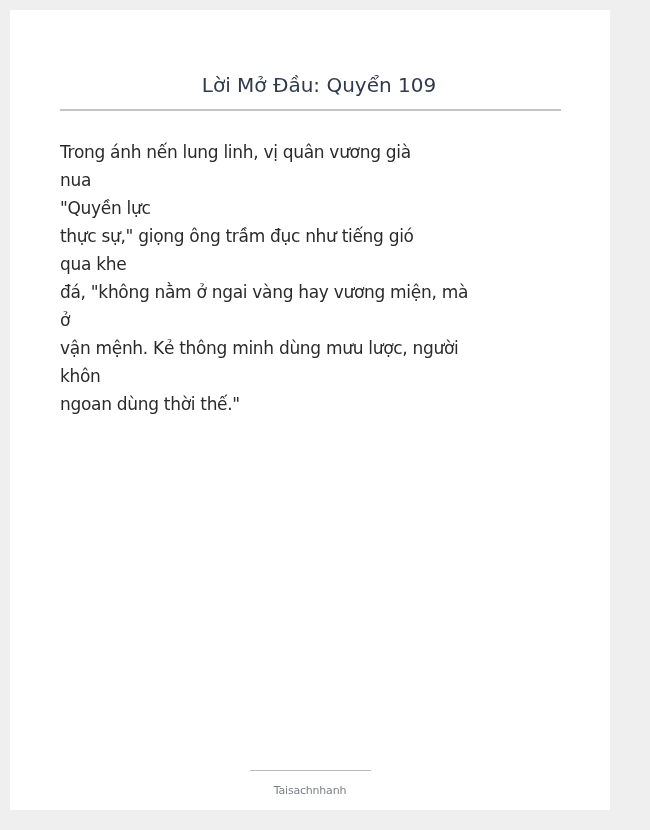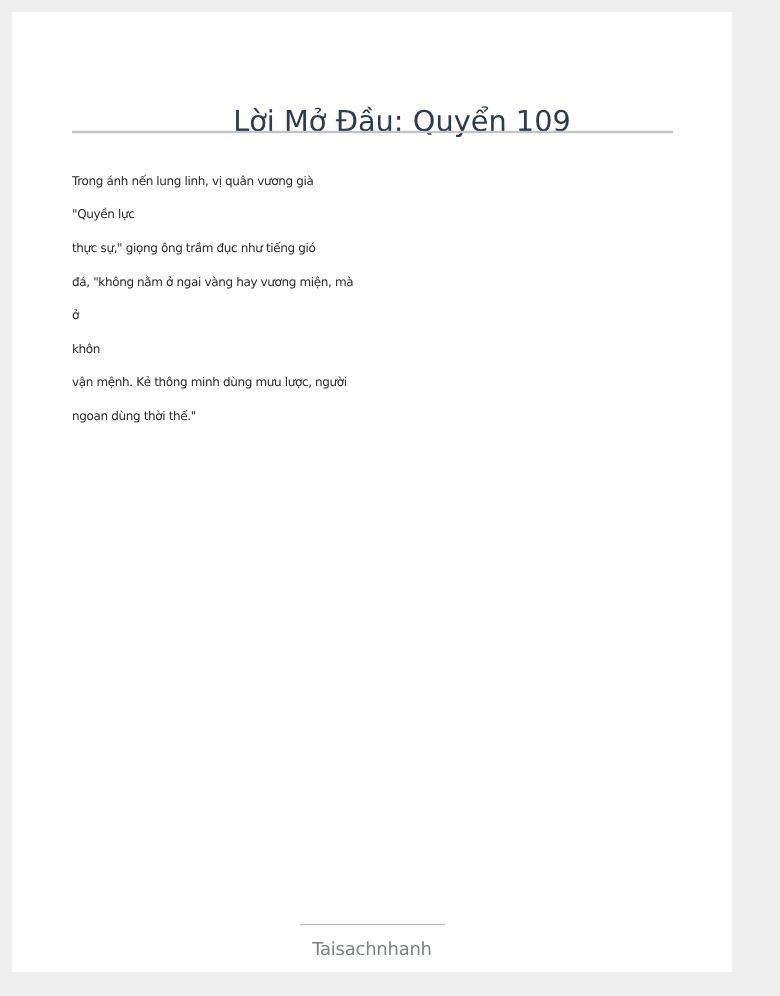--- a/index.html
+++ b/index.html
@@ -28,10 +28,10 @@
       top: 62px;
       width: 618px;
       text-align: center;
-      font-size: 24px;
+      font-size: 20px;
       color: #2f3b4c;
       letter-spacing: 0px;
-      margin: 16px;
+      margin: 0;
       font-weight: normal;
       line-height: 26px;
     }

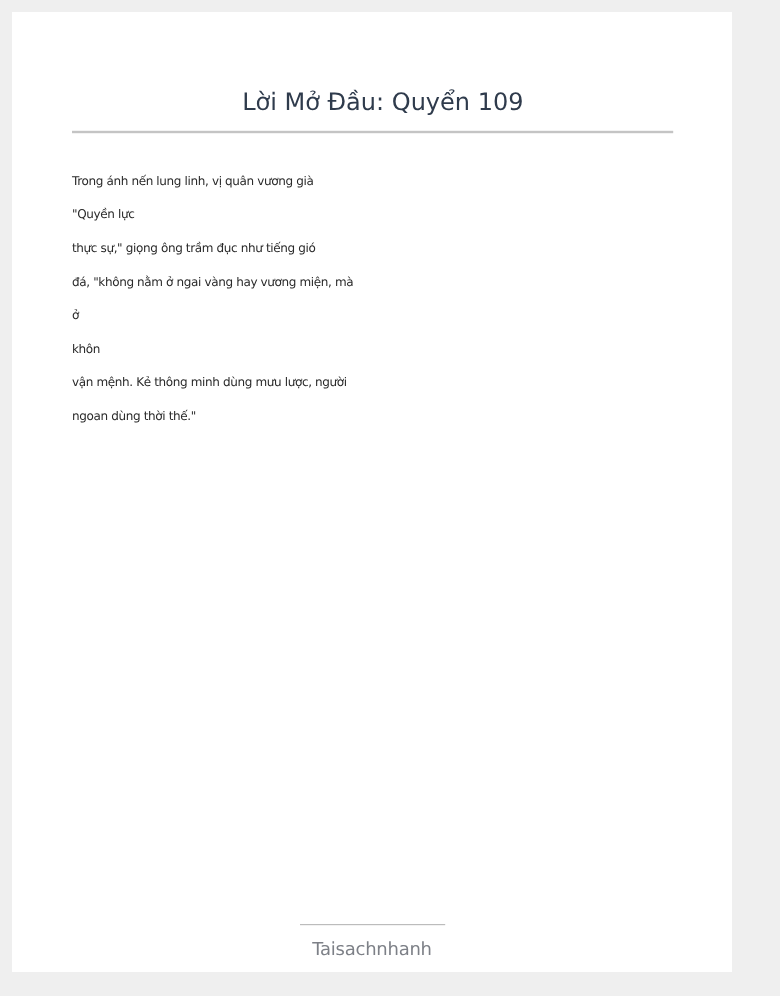--- a/index.html
+++ b/index.html
@@ -49,7 +49,7 @@
       top: 128px;
       width: 380px;
       margin: 0;
-      font-size: 10px;
+      font-size: 17px;
       line-height: 28px;
       color: #2a2a2a;
       letter-spacing: -0.3px;

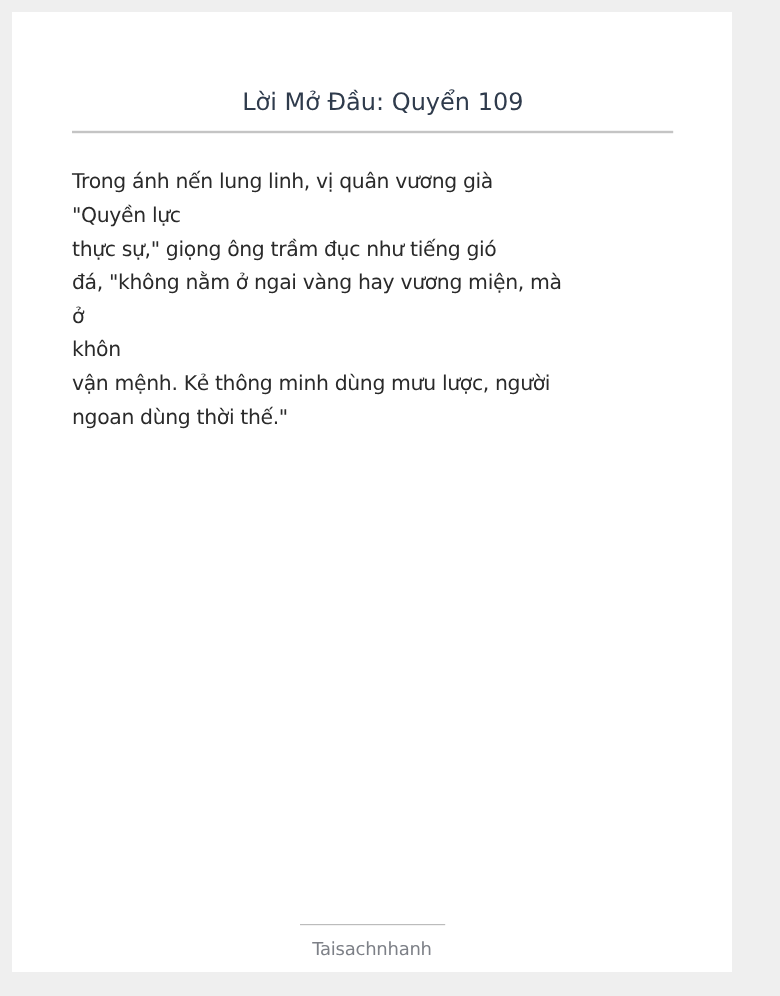--- a/index.html
+++ b/index.html
@@ -87,6 +87,7 @@
 
   <p class="body-text">
     <span class="line">Trong ánh nến lung linh, vị quân vương già</span>
+    <span class="line">nua</span>
     <span class="line">"Quyền lực</span>
     <span class="line">thực sự," giọng ông trầm đục như tiếng gió</span>
     <span class="line">đá, "không nằm ở ngai vàng hay vương miện, mà</span>

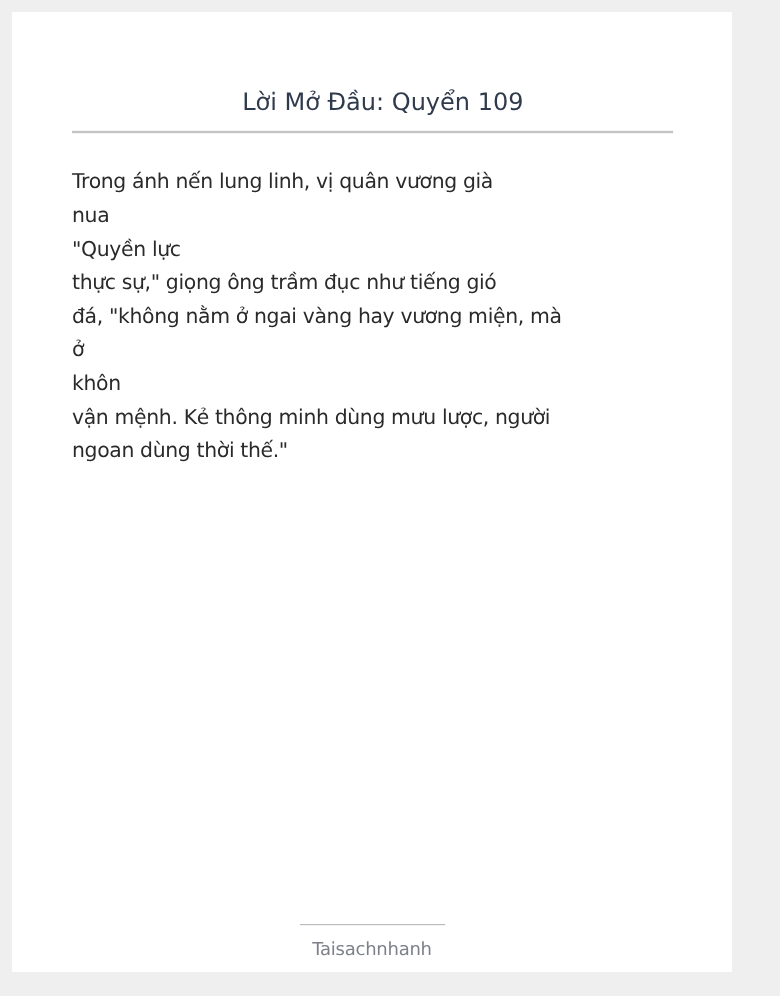--- a/index.html
+++ b/index.html
@@ -90,6 +90,7 @@
     <span class="line">nua</span>
     <span class="line">"Quyền lực</span>
     <span class="line">thực sự," giọng ông trầm đục như tiếng gió</span>
+    <span class="line">qua khe</span>
     <span class="line">đá, "không nằm ở ngai vàng hay vương miện, mà</span>
     <span class="line">ở</span>
     <span class="line">khôn</span>

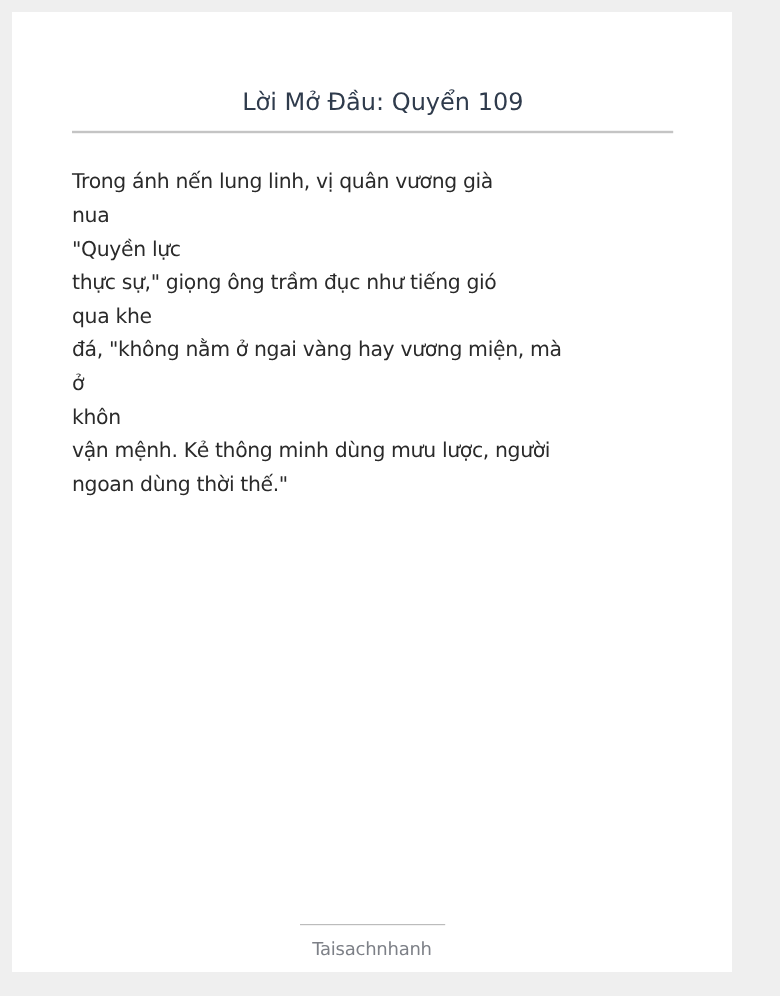--- a/index.html
+++ b/index.html
@@ -93,8 +93,8 @@
     <span class="line">qua khe</span>
     <span class="line">đá, "không nằm ở ngai vàng hay vương miện, mà</span>
     <span class="line">ở</span>
+    <span class="line">vận mệnh. Kẻ thông minh dùng mưu lược, người</span>
     <span class="line">khôn</span>
-    <span class="line">vận mệnh. Kẻ thông minh dùng mưu lược, người</span>
     <span class="line">ngoan dùng thời thế."</span>
   </p>
 

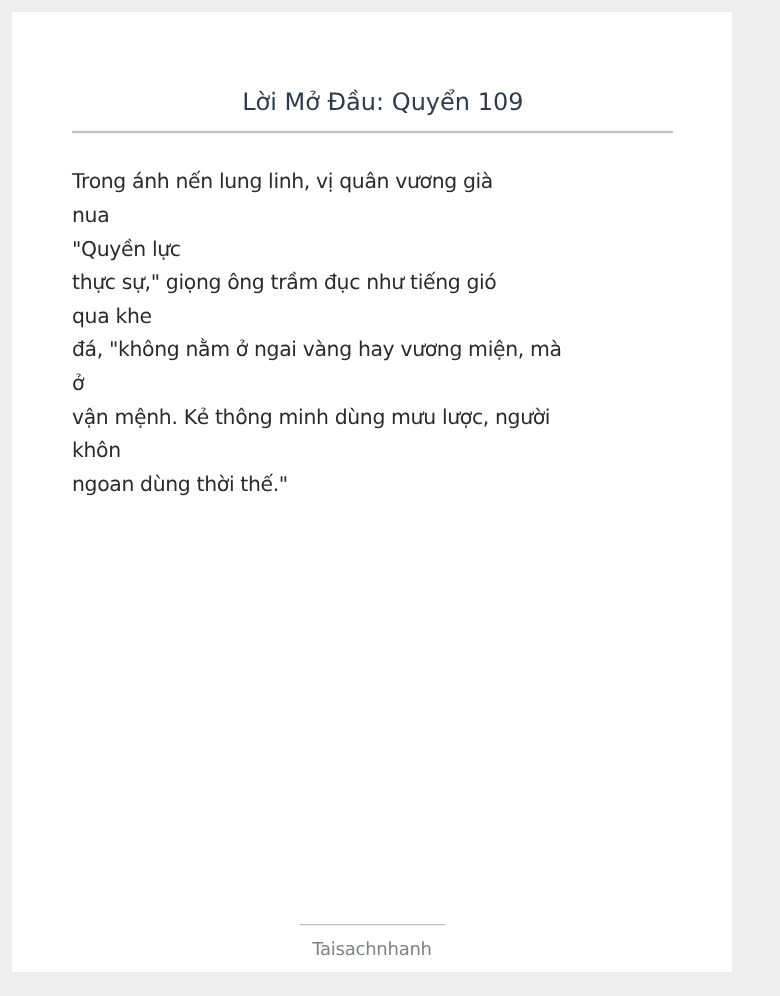--- a/index.html
+++ b/index.html
@@ -72,7 +72,7 @@
       top: 771px;
       width: 600px;
       text-align: center;
-      font-size: 15px;
+      font-size: 11px;
       color: #7d8087;
       line-height: 20px;
       letter-spacing: -0.2px;

